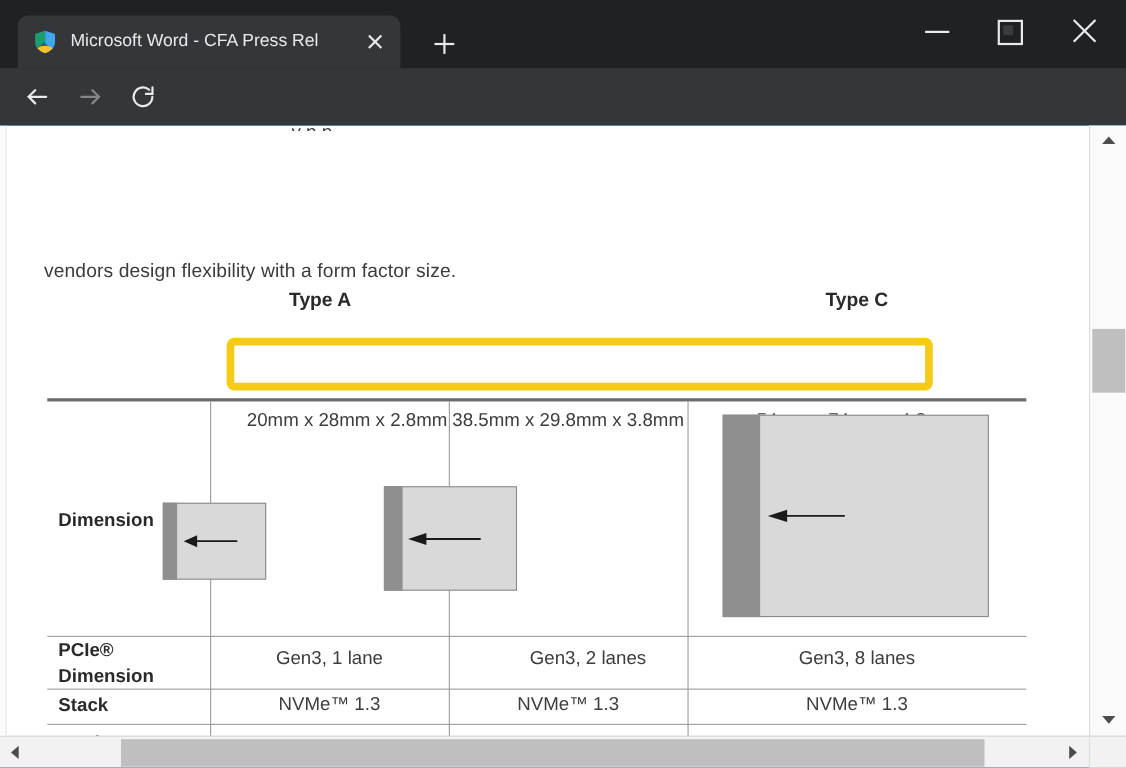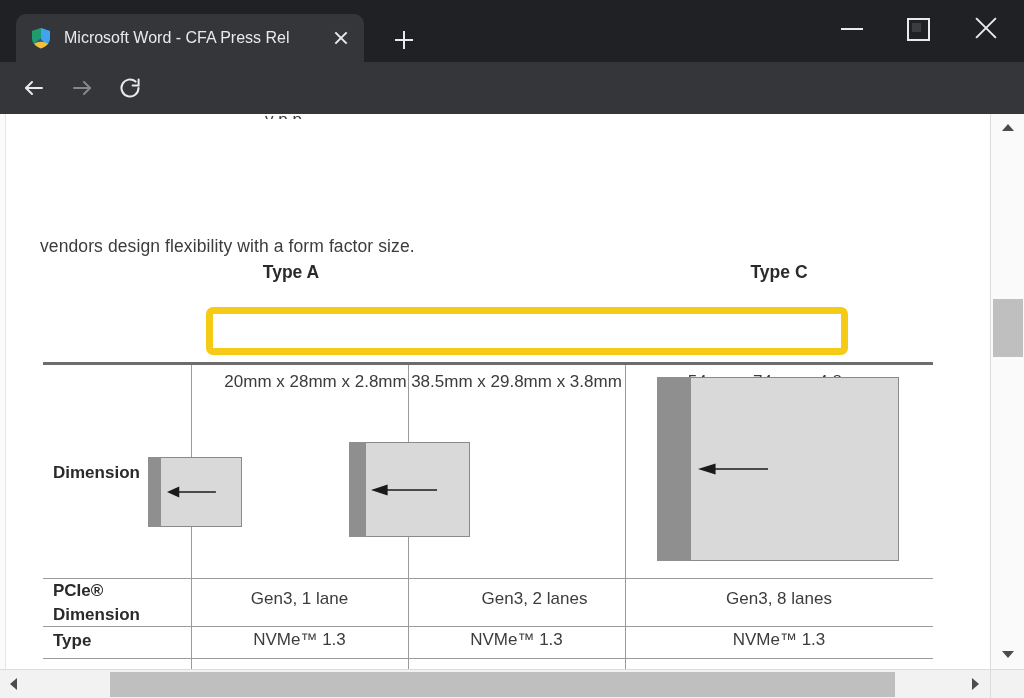--- a/index.html
+++ b/index.html
@@ -395,7 +395,7 @@
           <div>PCIe®</div>
           <div>Dimension</div>
         </div>
-        <div class="rowlabel" id="lbl-stack">Type</div>
+        <div class="rowlabel" id="lbl-stack">Stack</div>
         <div class="rowlabel" id="lbl-max">
           <div>Maximum</div>
 

